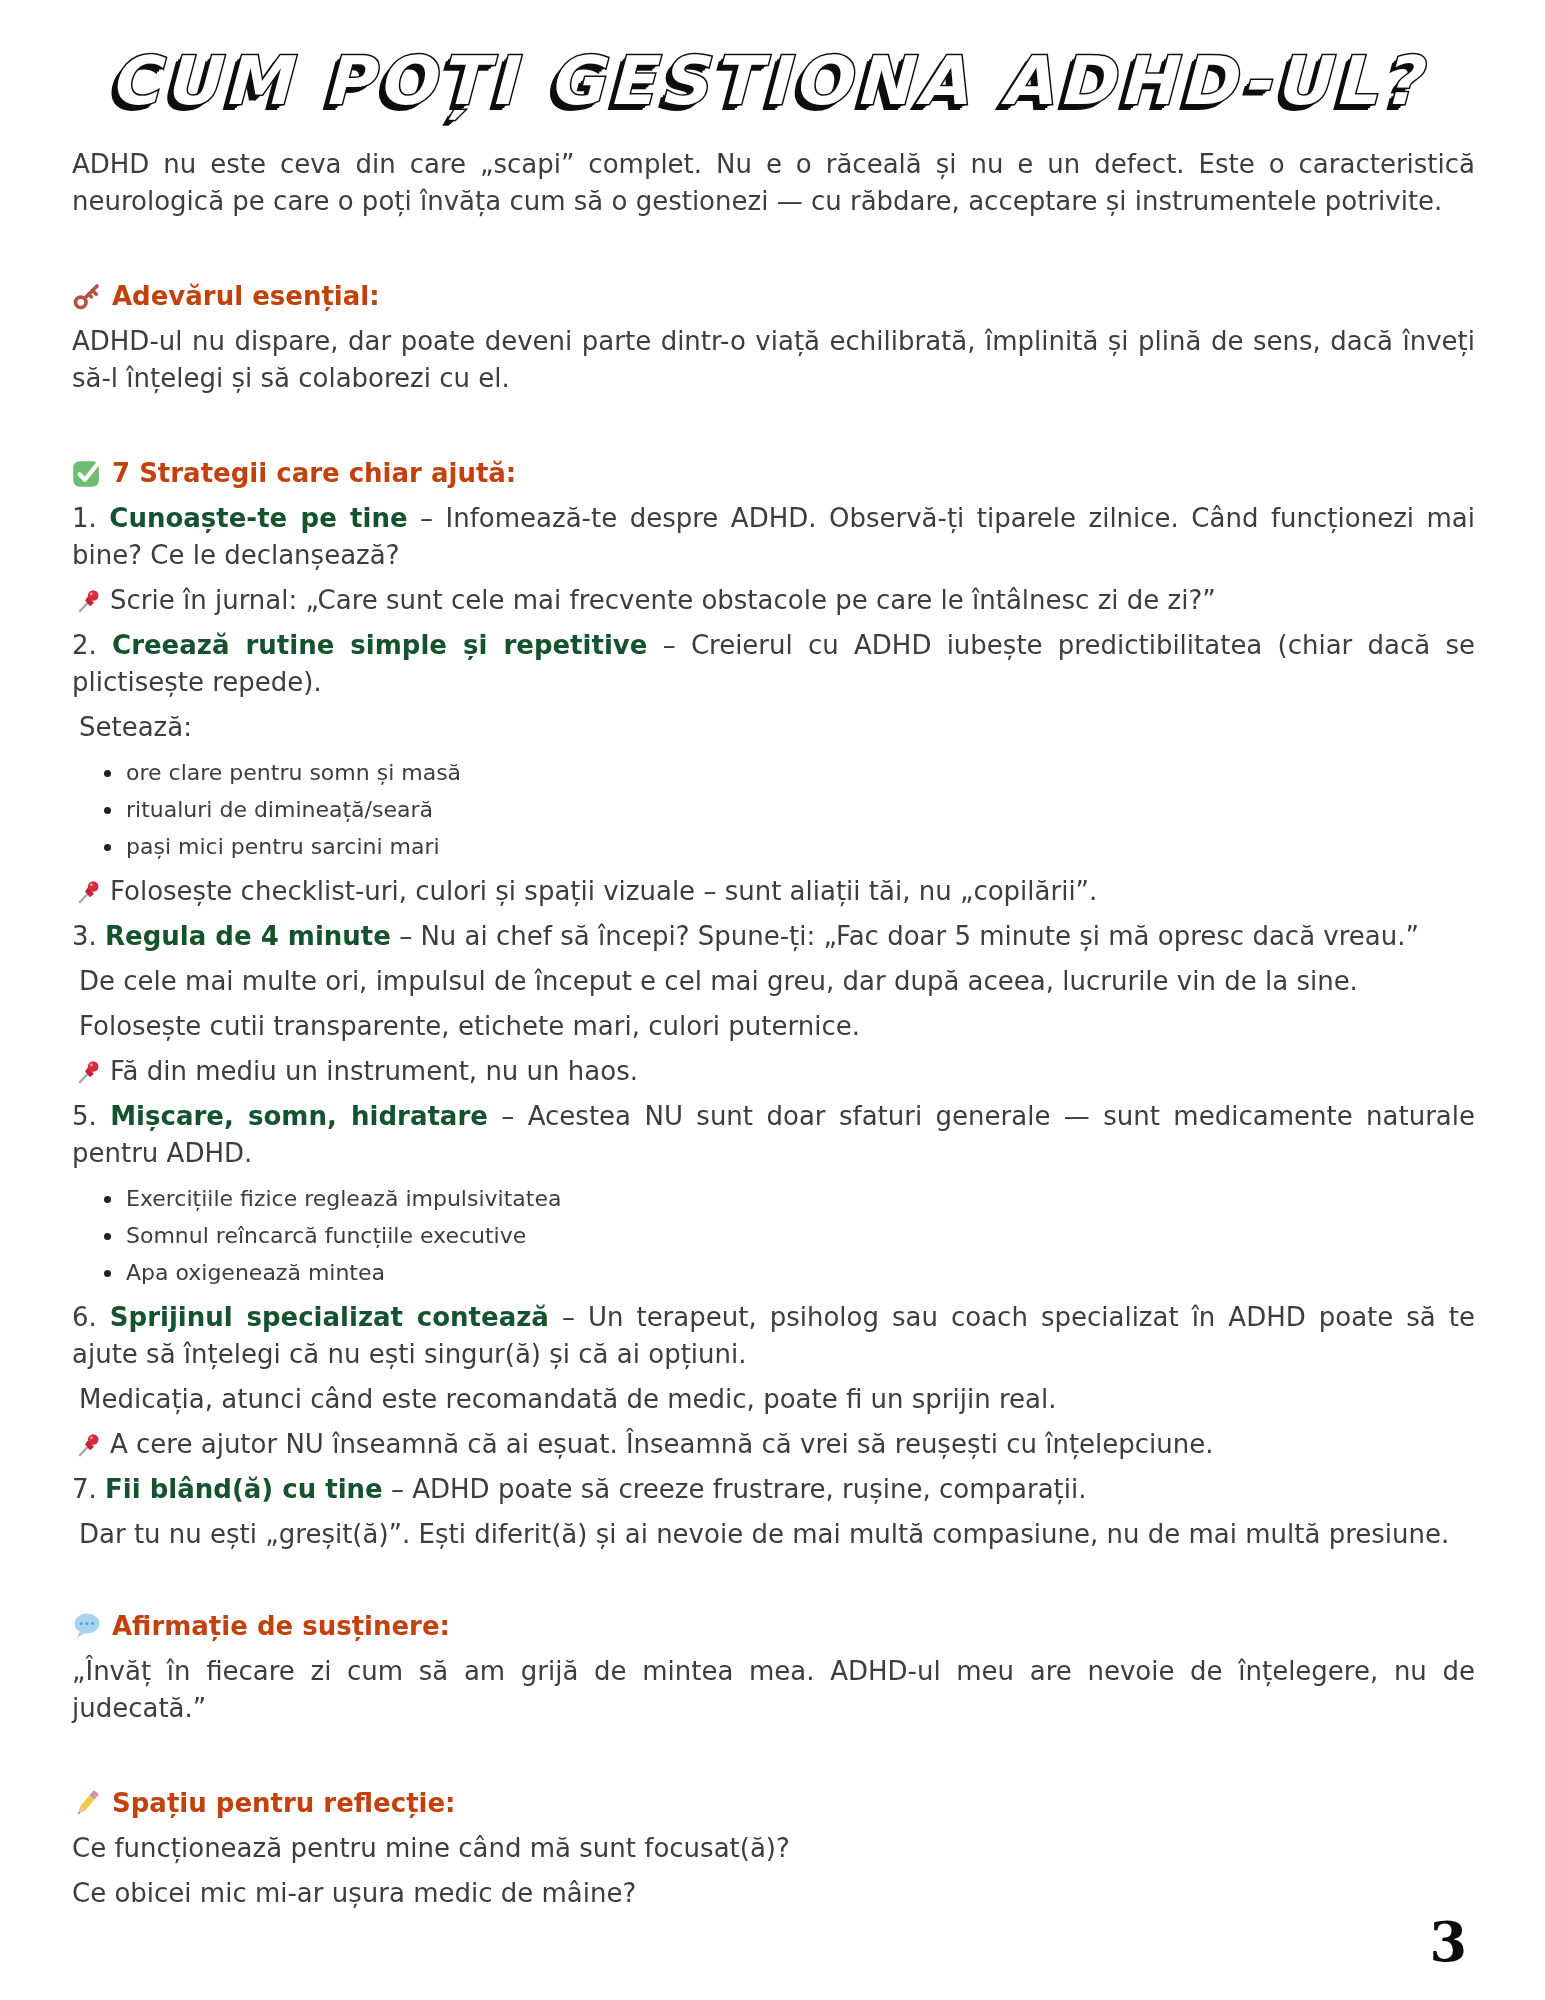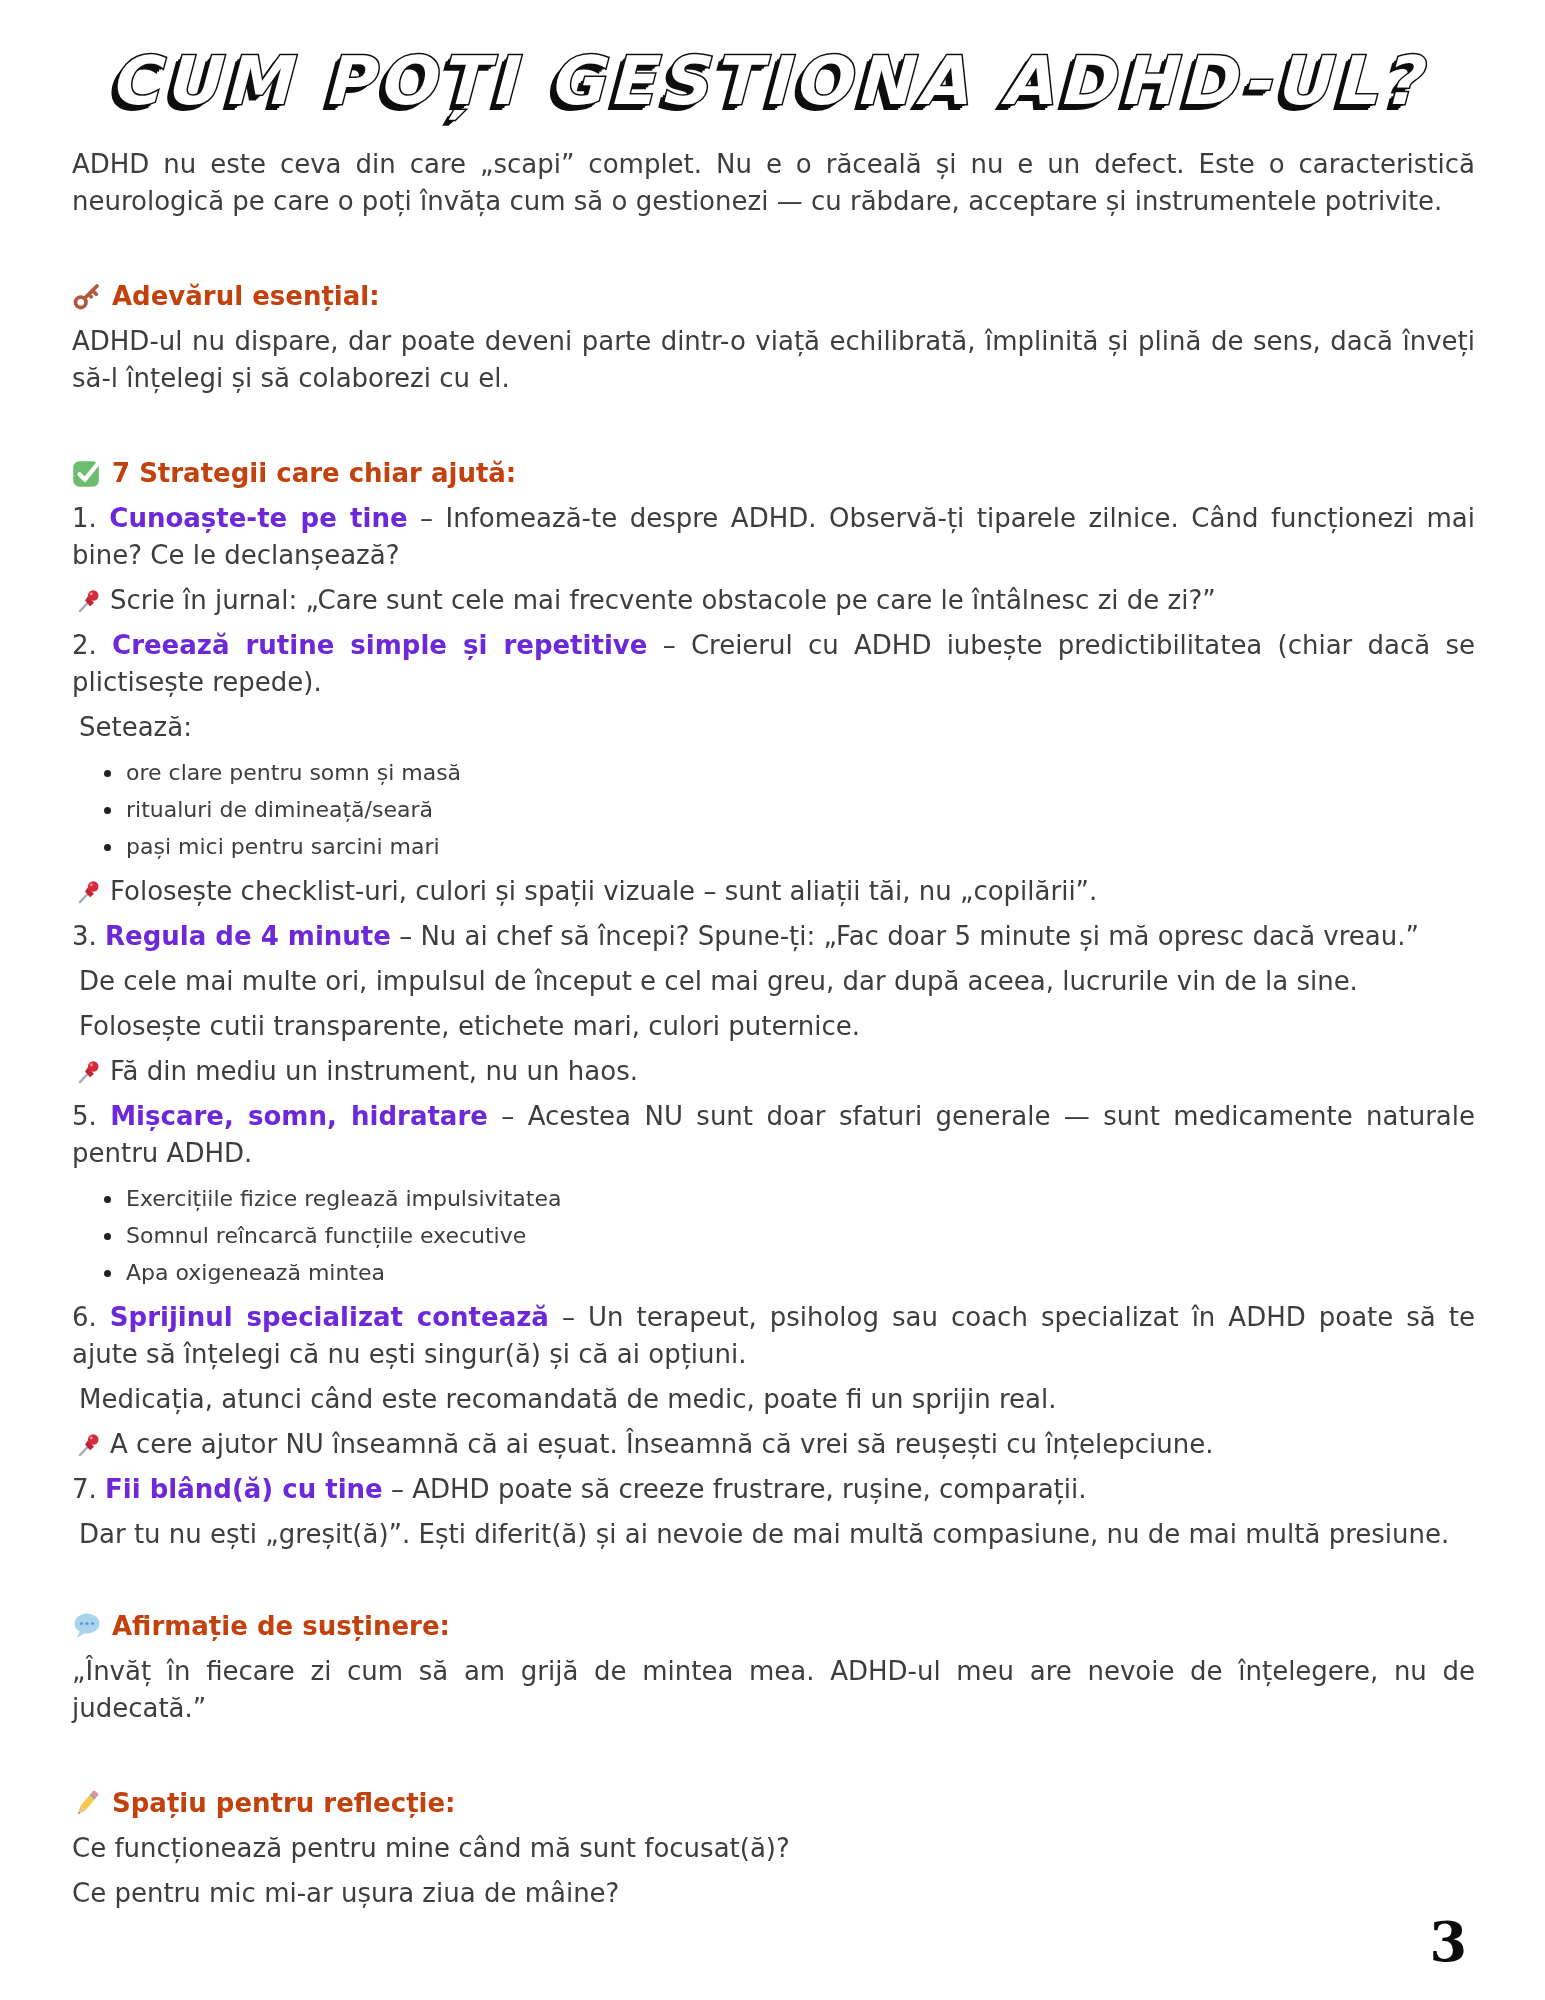--- a/index.html
+++ b/index.html
@@ -18,7 +18,7 @@
   .item{text-align:justify;}
   .sec-head{font-weight:700;color:#c2410c;margin-top:58px;}
   .sec-head .htext{font-weight:700;}
-  .bold{font-weight:700;color:#6d28d9;}
+  .bold{font-weight:700;color:#14532d;}
   .indent{padding-left:7px;}
   .pin{padding-left:4px;}
   ul.dots{margin:0;padding:0 0 0 46px;list-style:none;}

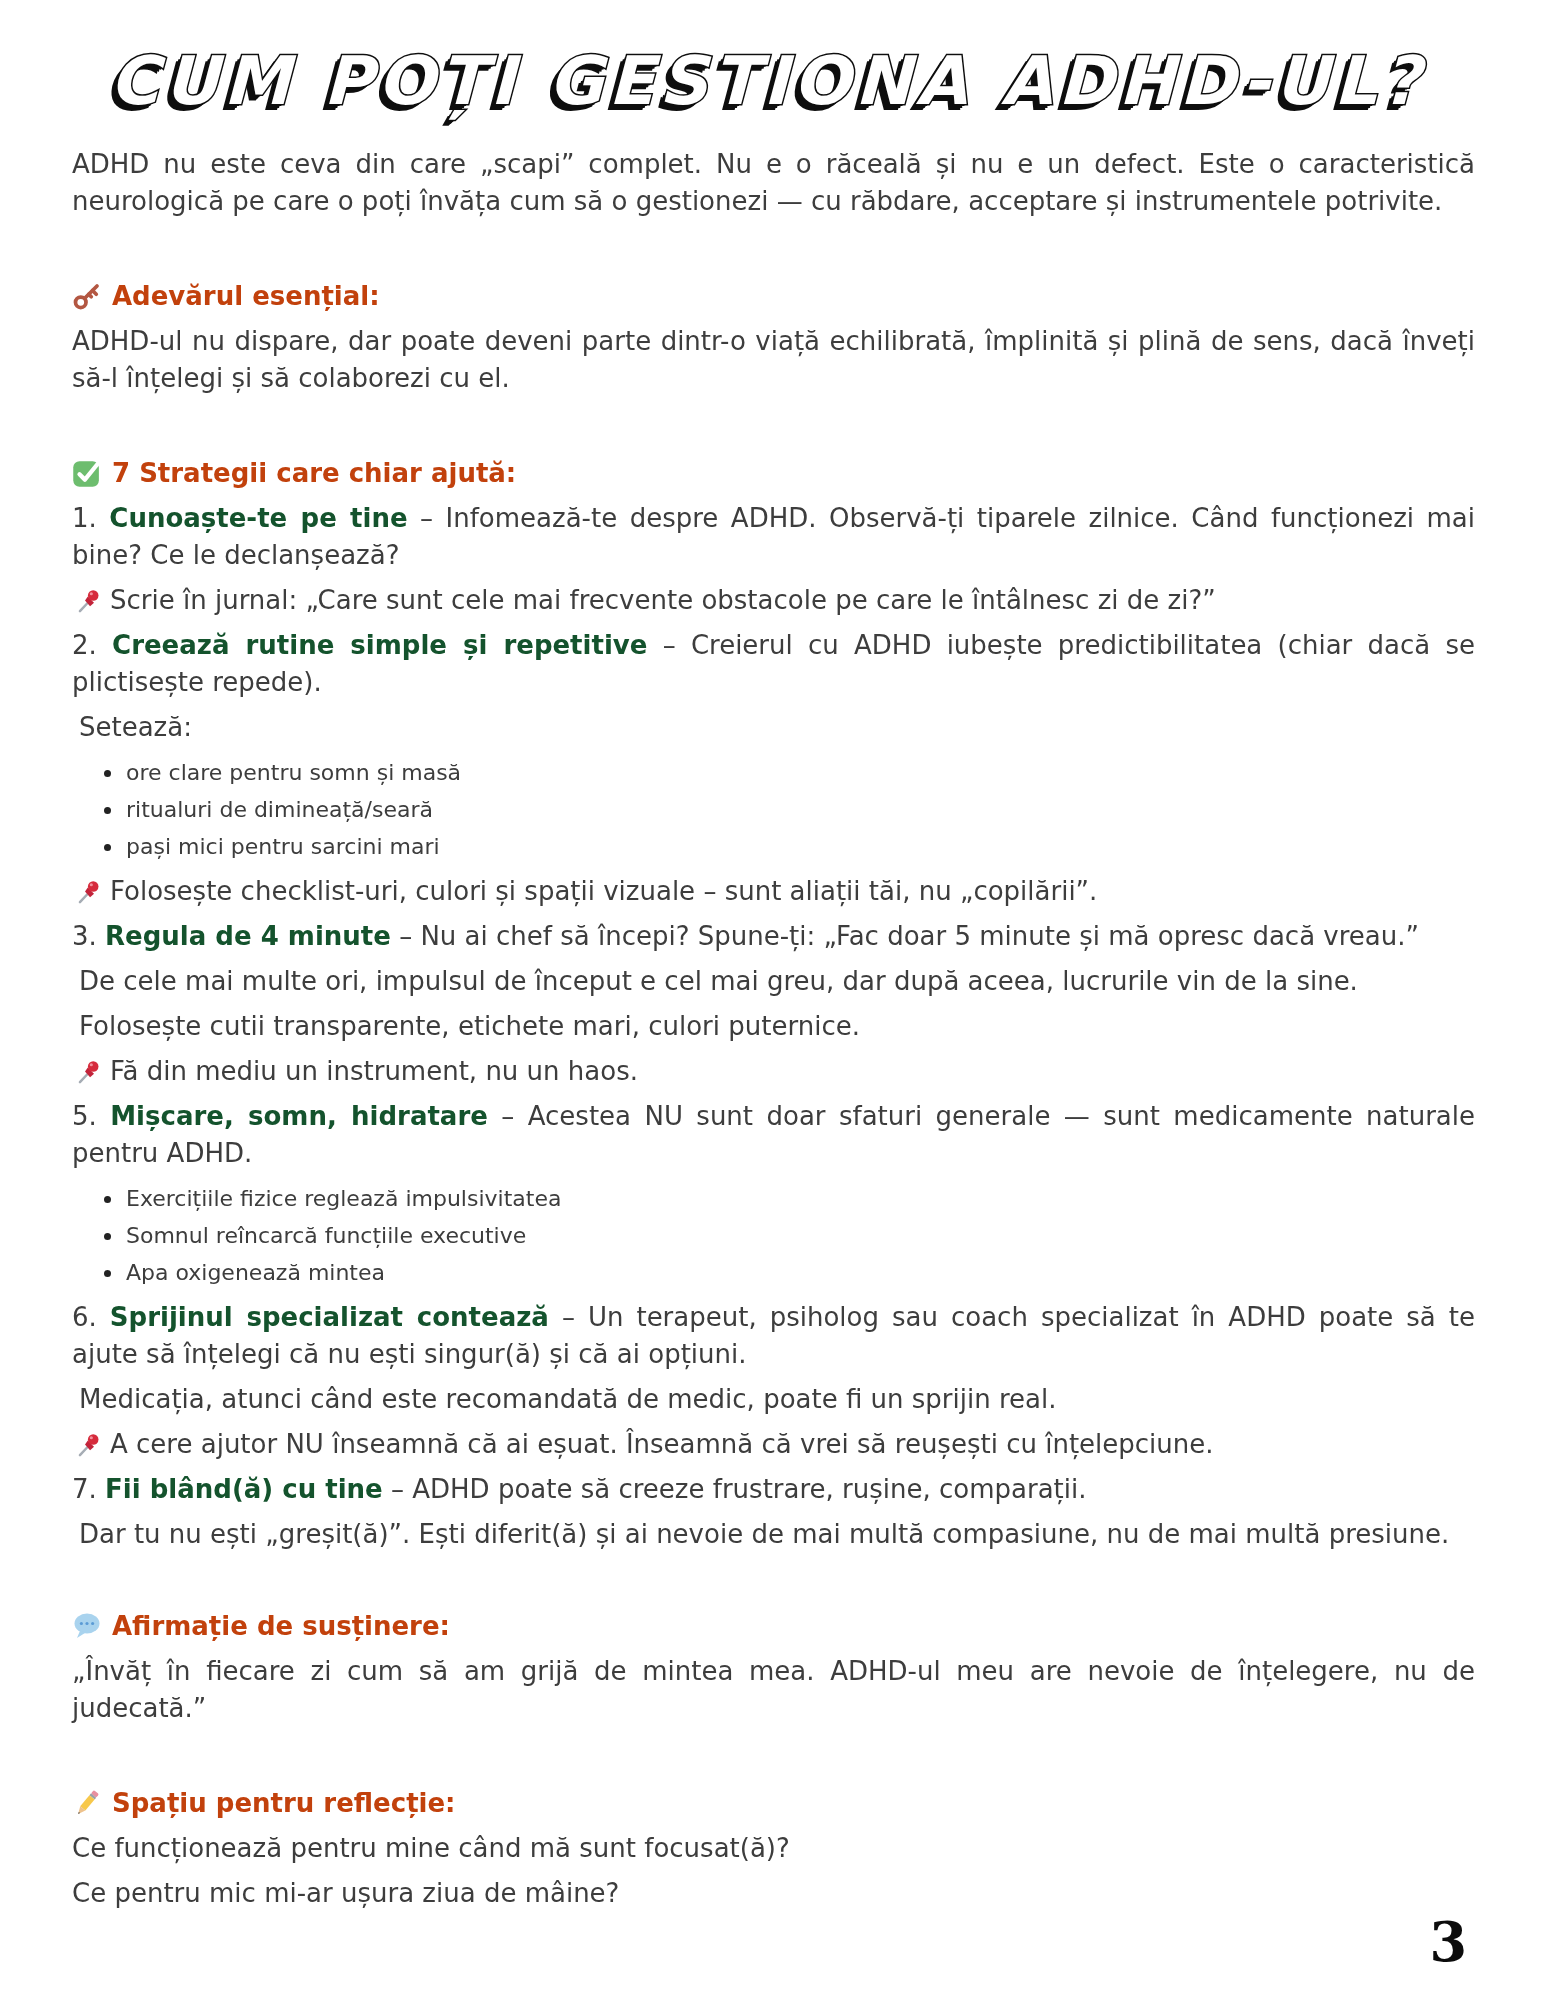--- a/index.html
+++ b/index.html
@@ -140,7 +140,7 @@
         </svg></span><span class="htext">Spațiu pentru reflecție:</span>
   </p>
   <p class="line">Ce funcționează pentru mine când mă sunt focusat(ă)?</p>
-  <p class="line">Ce pentru mic mi-ar ușura ziua de mâine?</p>
+  <p class="line">Ce obicei mic mi-ar ușura medic de mâine?</p>
 
   <div class="page-number">3</div>
 

